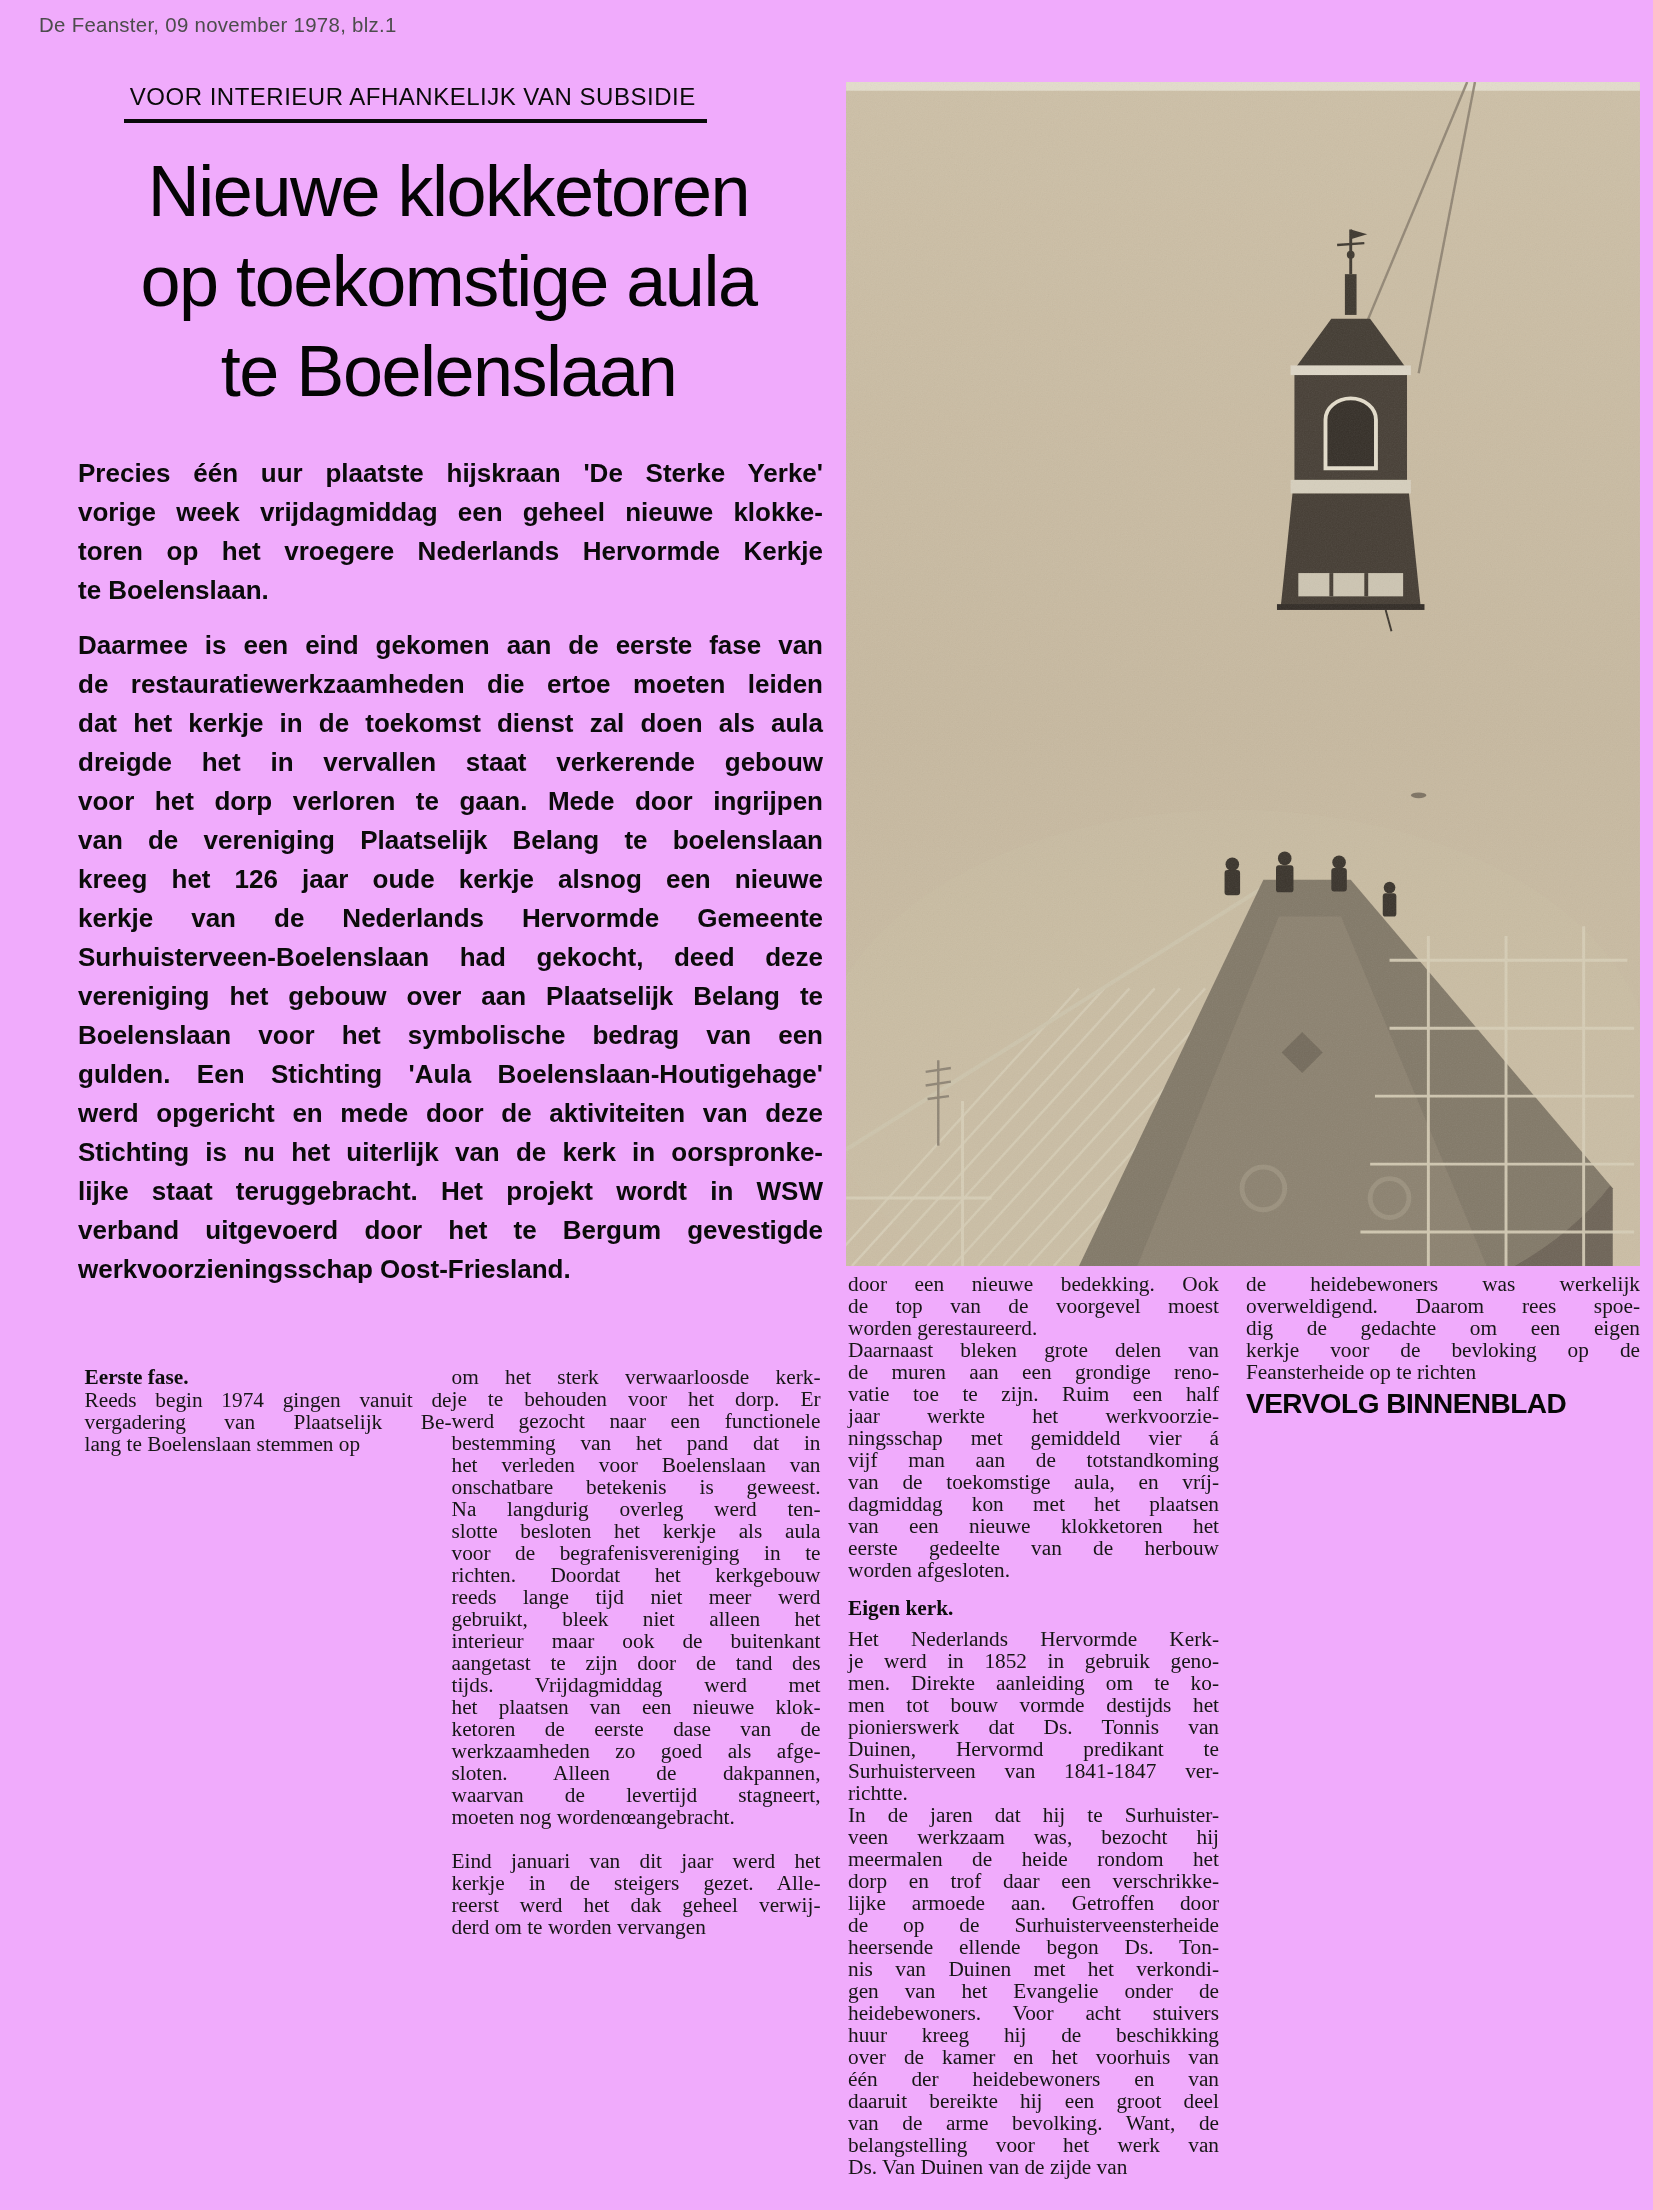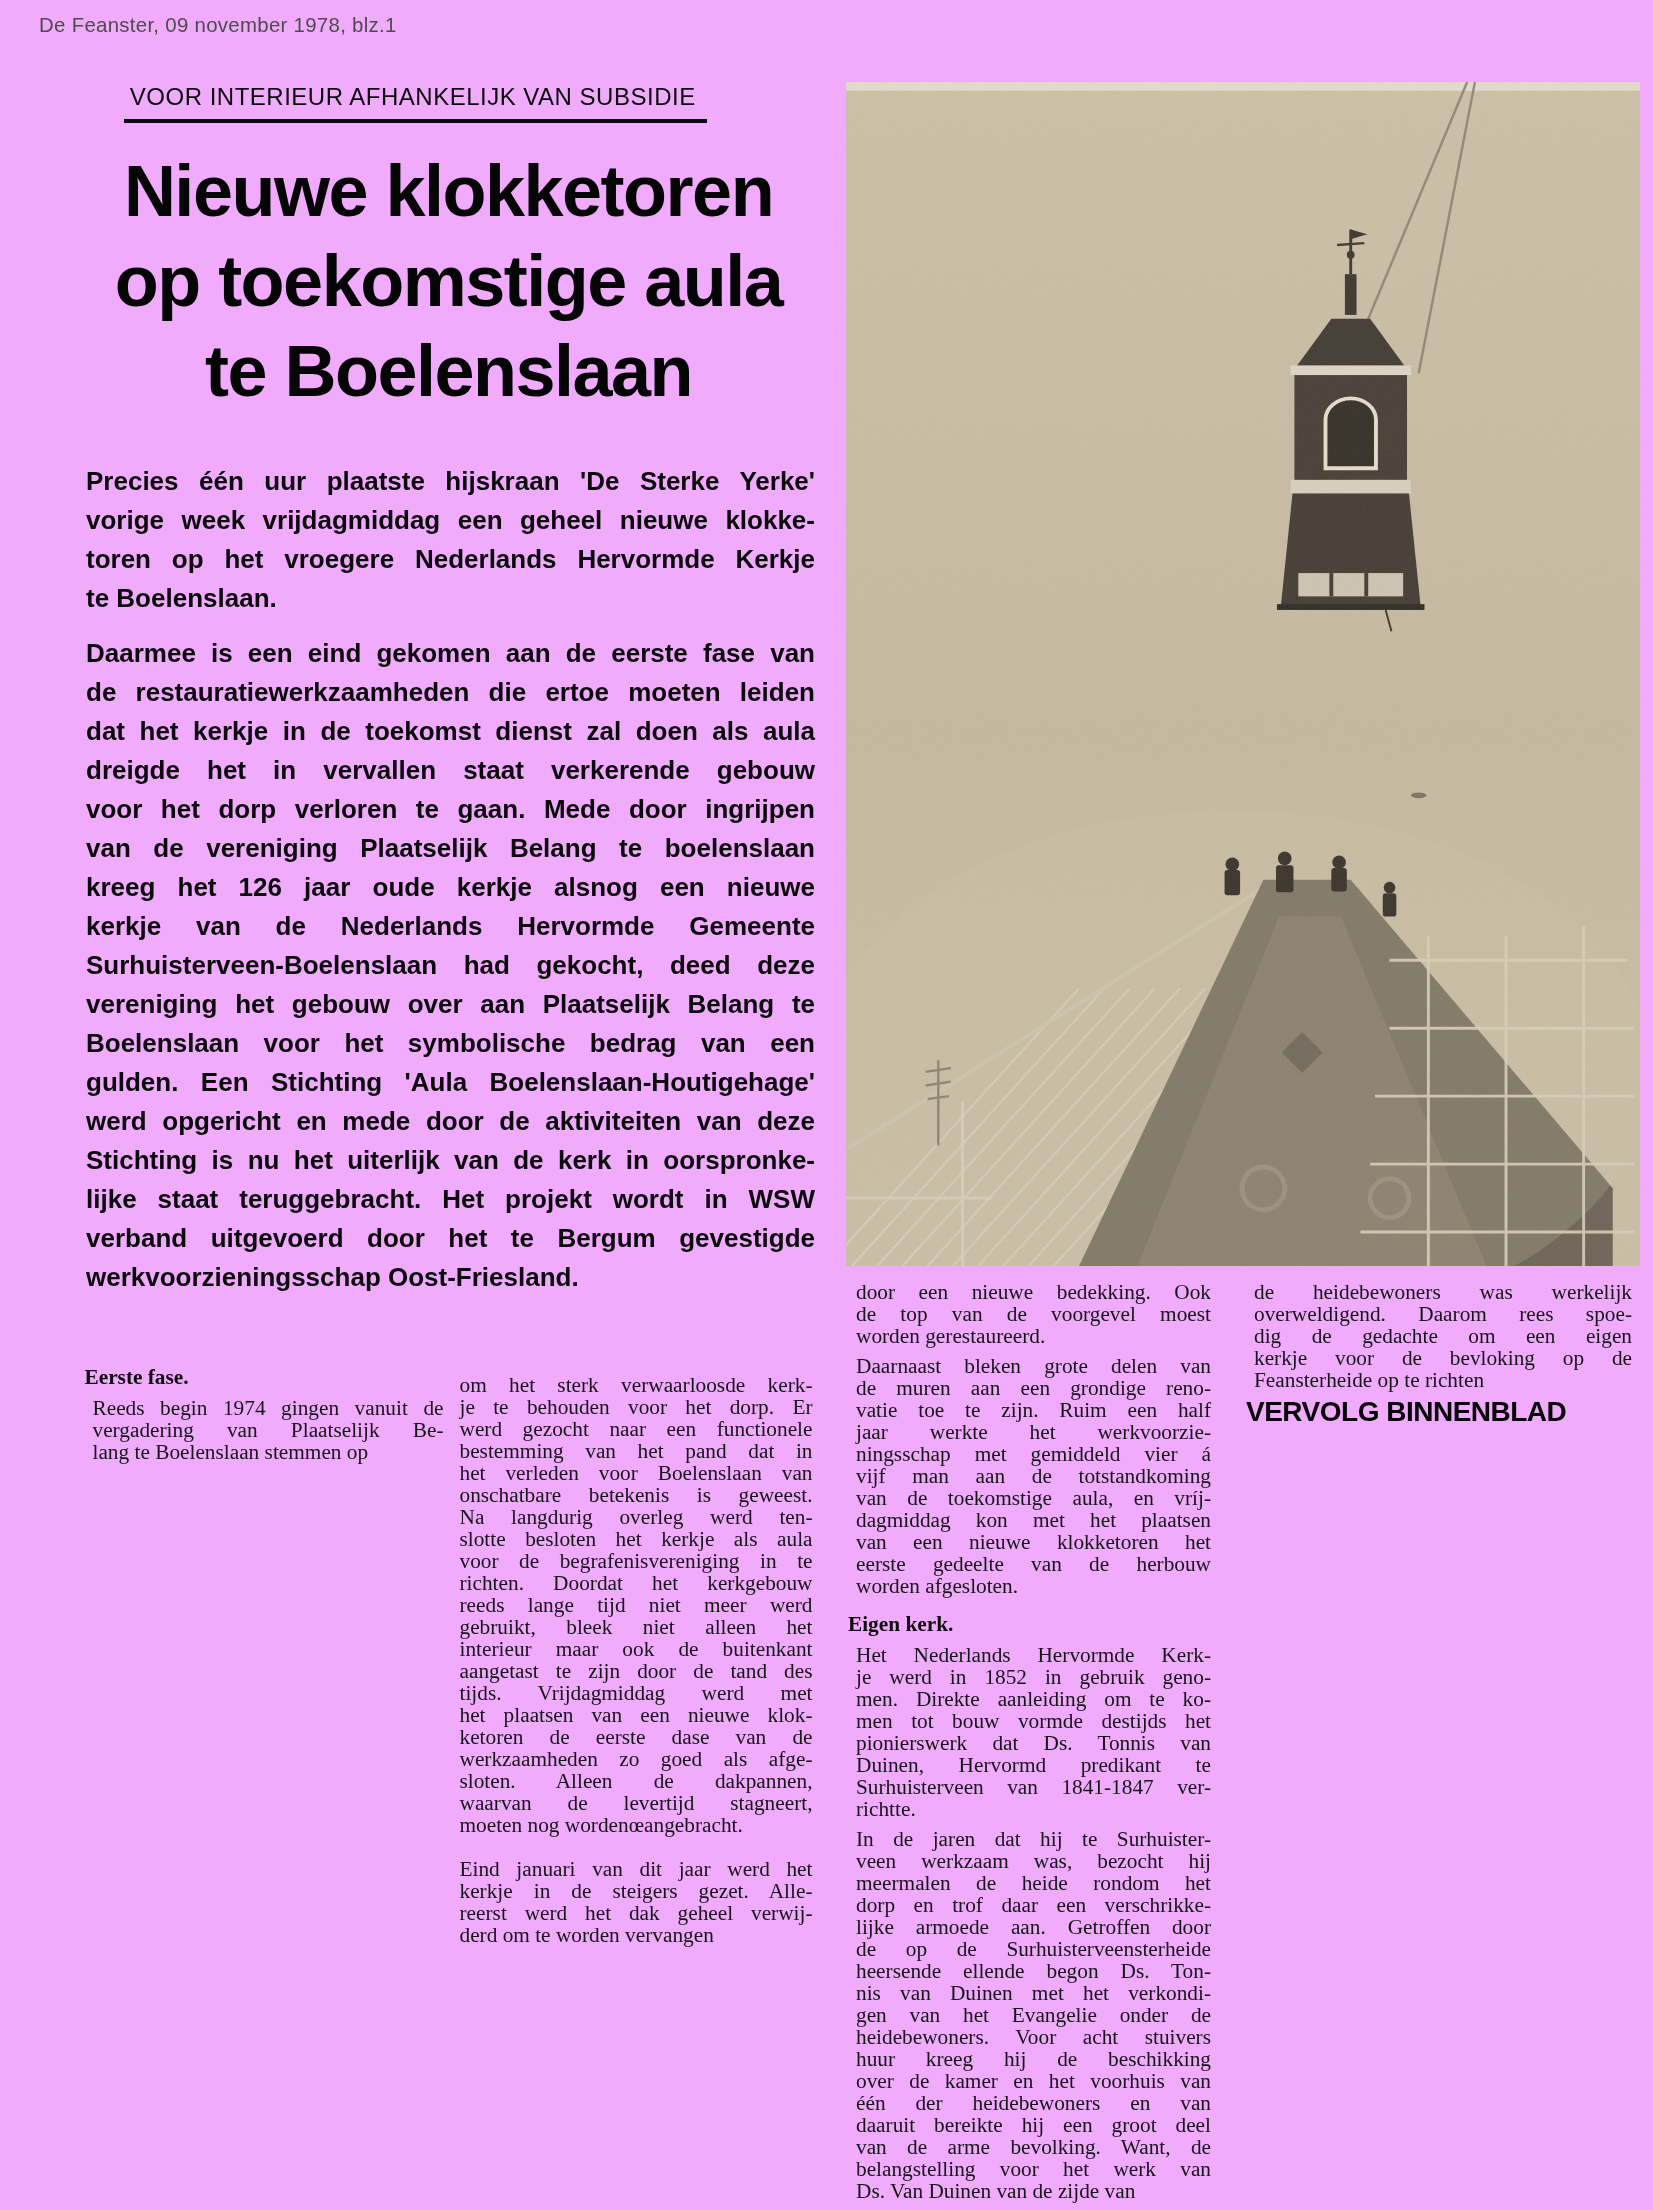--- a/index.html
+++ b/index.html
@@ -9,7 +9,7 @@
   .kicker{position:absolute;left:124px;top:83px;font-weight:normal;font-size:24px;letter-spacing:0.5px;
           color:#0a0a0a;border-bottom:4.9px solid #0a0a0a;padding:0 11.6px 7.8px 5.8px;
           font-family:"Liberation Sans",sans-serif;}
-  .headline{position:absolute;left:74px;top:146px;width:749px;text-align:center;font-weight:bold;
+  .headline{position:absolute;left:74px;top:146px;width:749px;text-align:center;font-weight:normal;
             font-size:72px;line-height:90px;letter-spacing:-1.5px;color:#050505;}
   .lead{position:absolute;left:78px;top:454px;width:745px;font-weight:bold;font-size:26px;line-height:39px;color:#0b0b0b;}
   .lead .para + .para{margin-top:15.5px;}

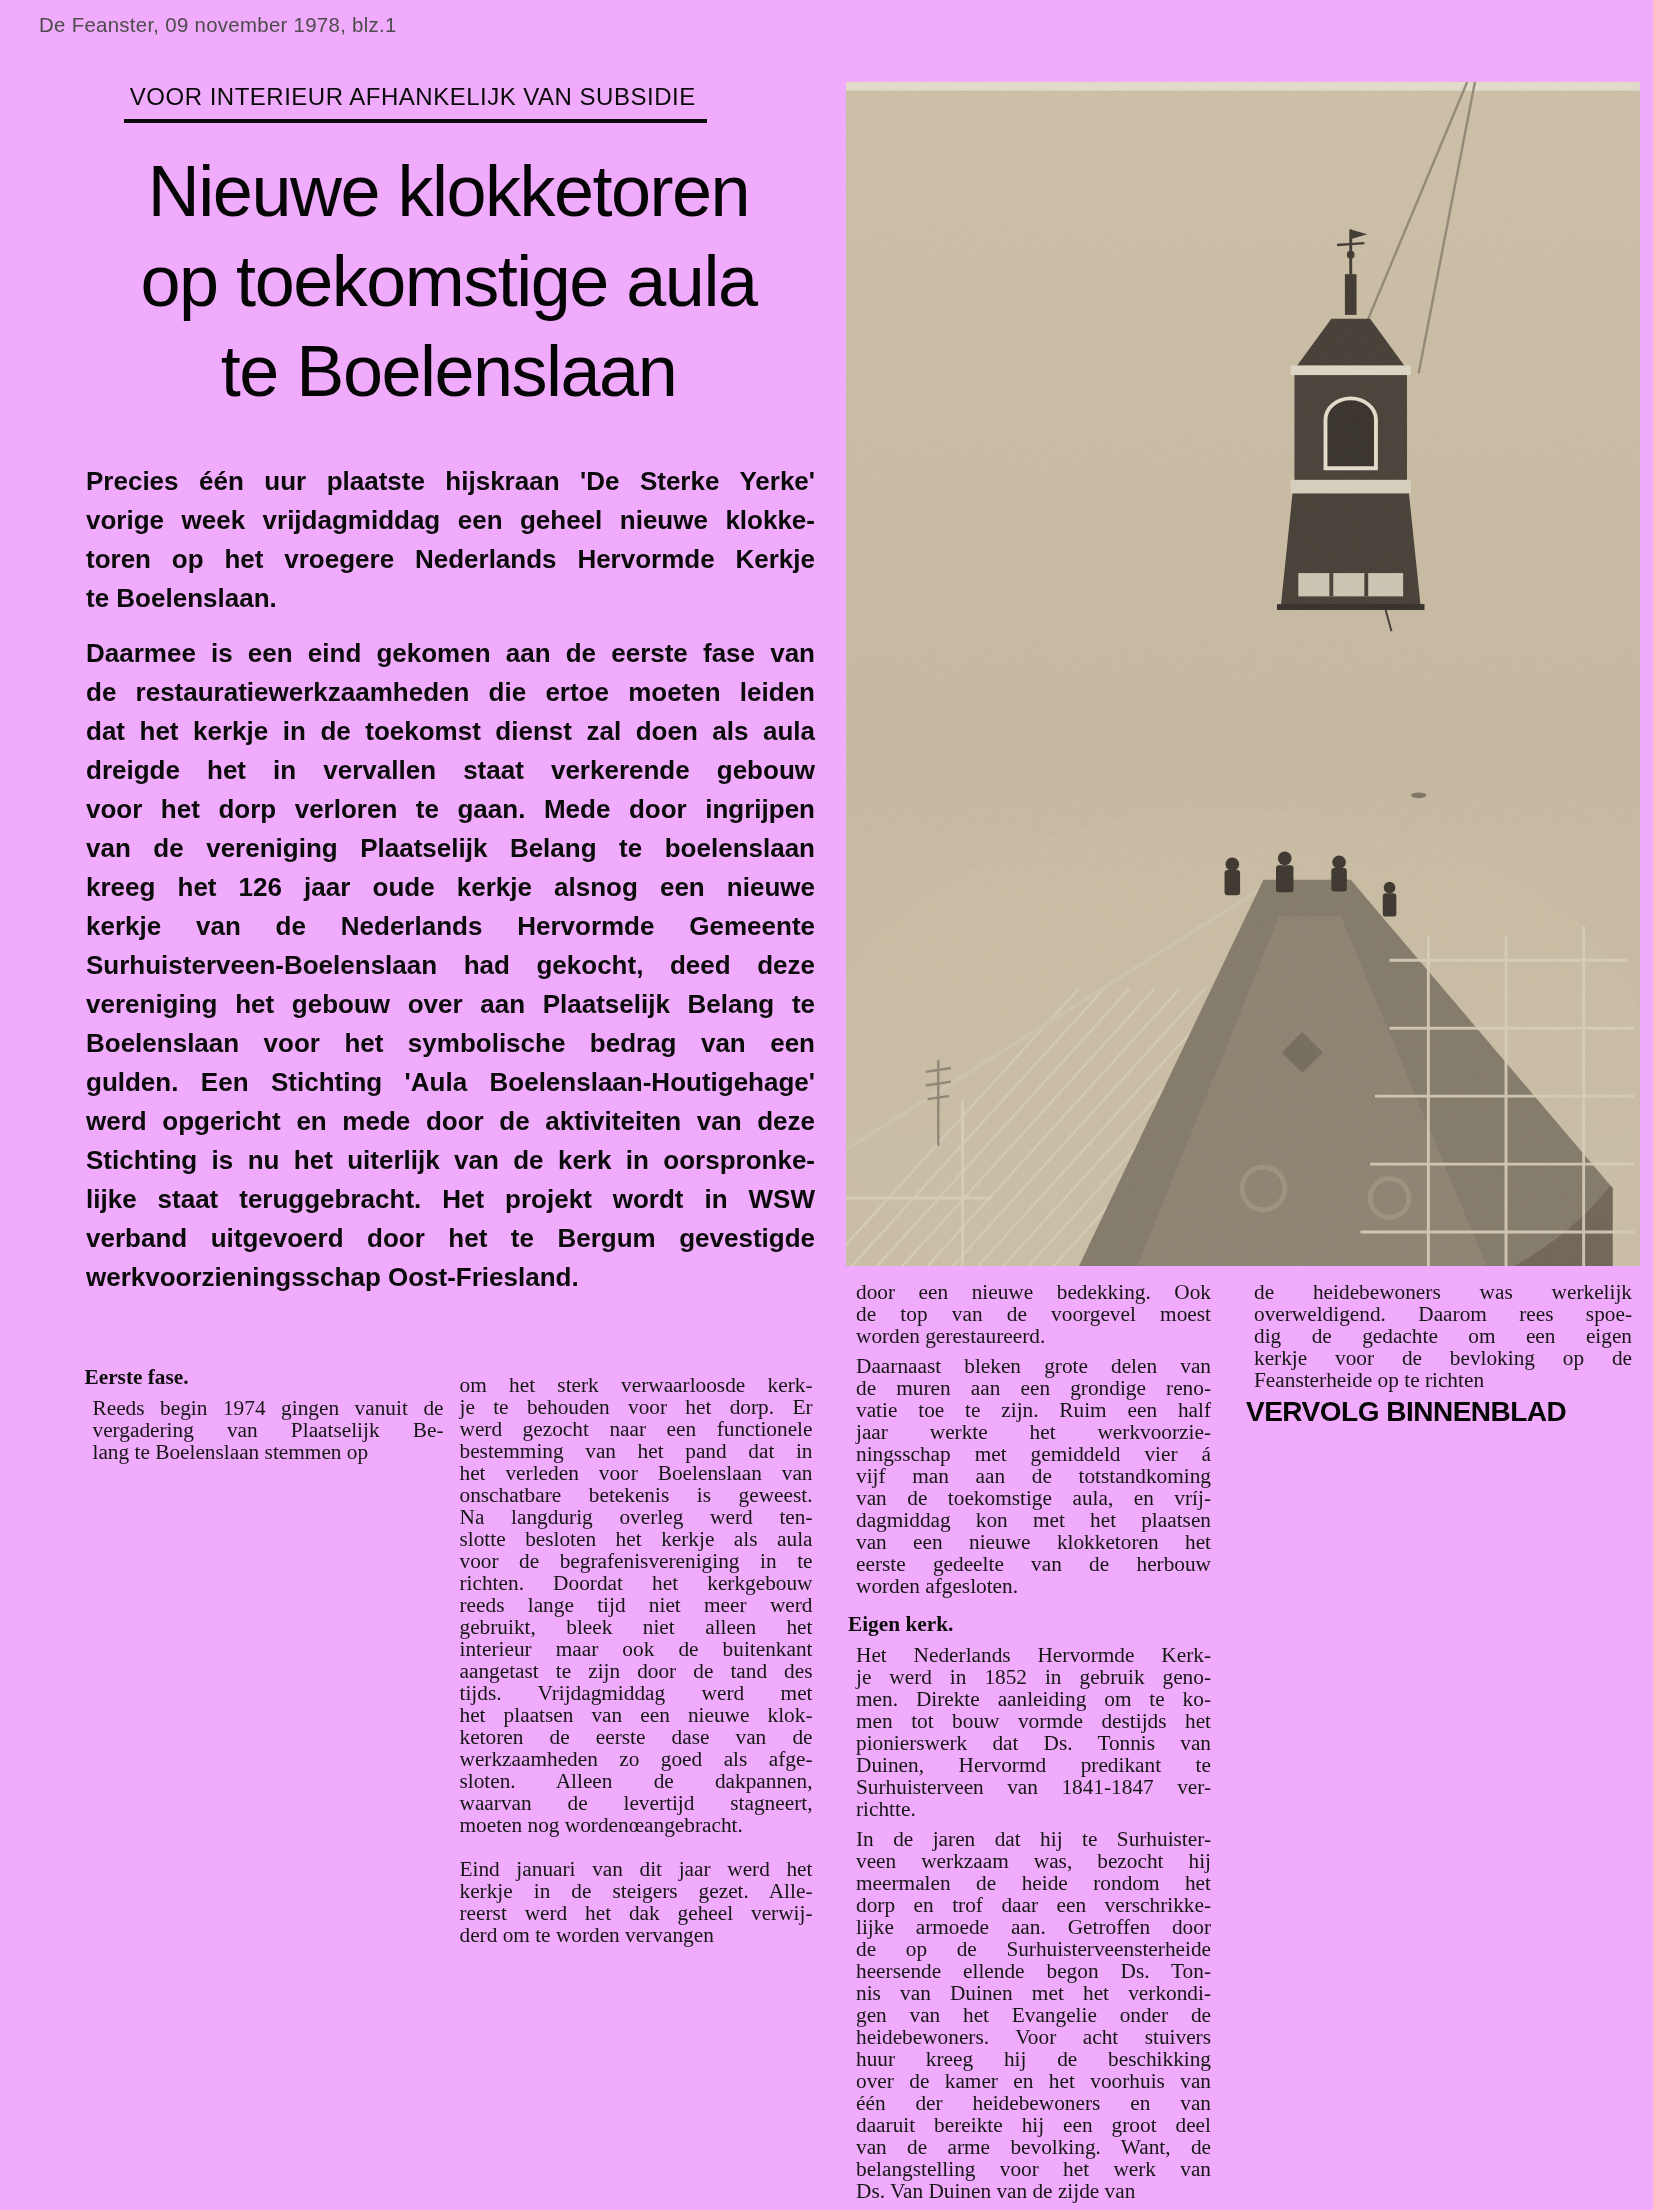--- a/index.html
+++ b/index.html
@@ -27,7 +27,7 @@
            letter-spacing:-0.5px;color:#070707;}
   .photo{position:absolute;left:846px;top:82px;width:794px;height:1184px;}
   .photo svg{display:block;width:794px;height:1184px;}
-  .para{margin:8px;}
+  .para{margin:0;}
 </style>
 </head>
 <body>

